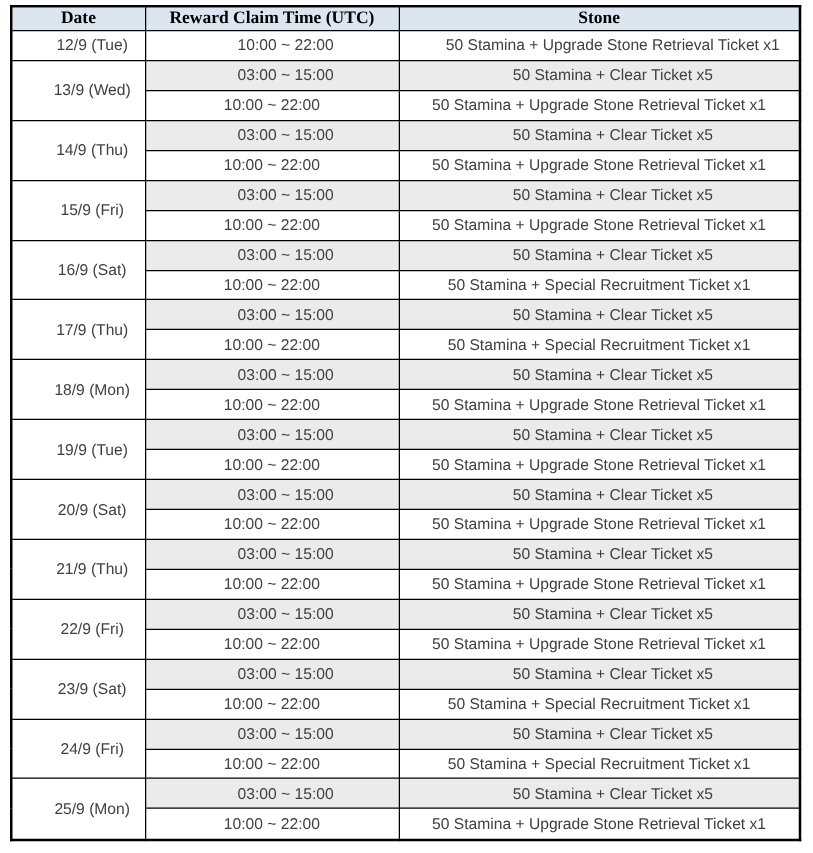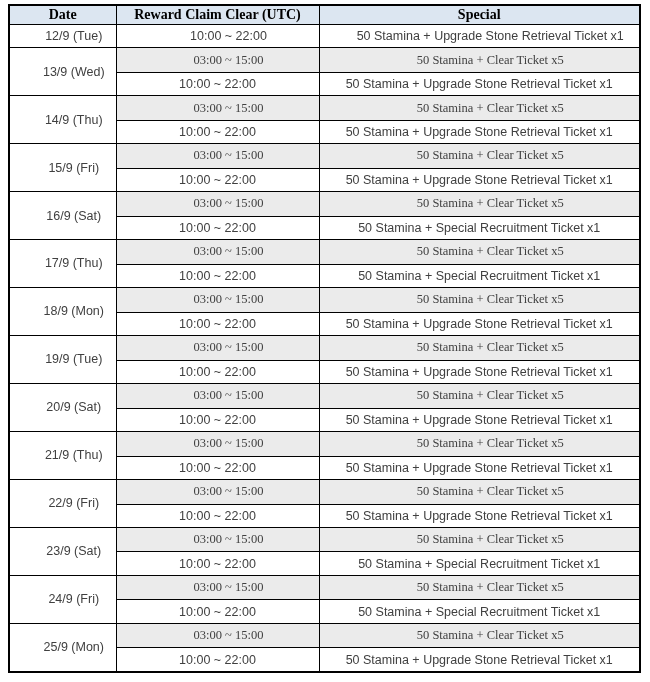--- a/index.html
+++ b/index.html
@@ -69,7 +69,7 @@
     <thead>
       <tr>
         <th>Date</th>
-        <th>Reward Claim Clear (UTC)</th>
+        <th>Reward Claim Time (UTC)</th>
         <th>Special</th>
       </tr>
     </thead>

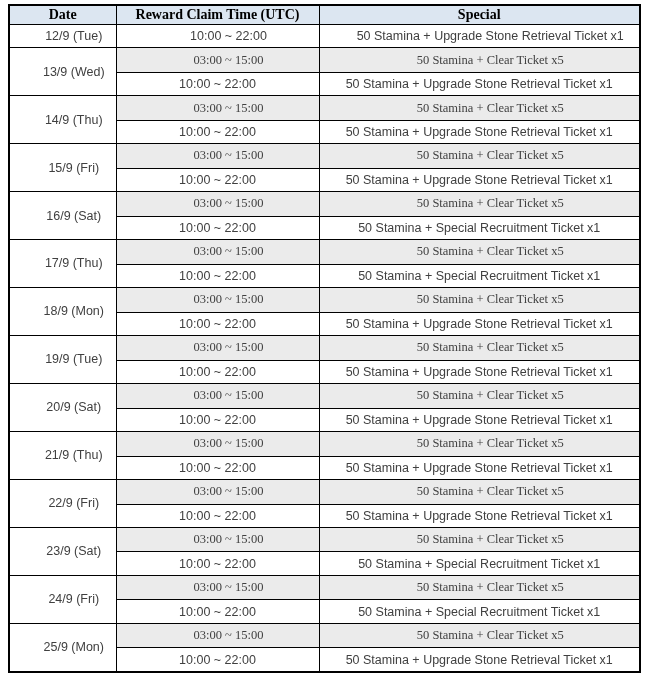--- a/index.html
+++ b/index.html
@@ -70,7 +70,7 @@
       <tr>
         <th>Date</th>
         <th>Reward Claim Time (UTC)</th>
-        <th>Special</th>
+        <th>Stone</th>
       </tr>
     </thead>
     <tbody>

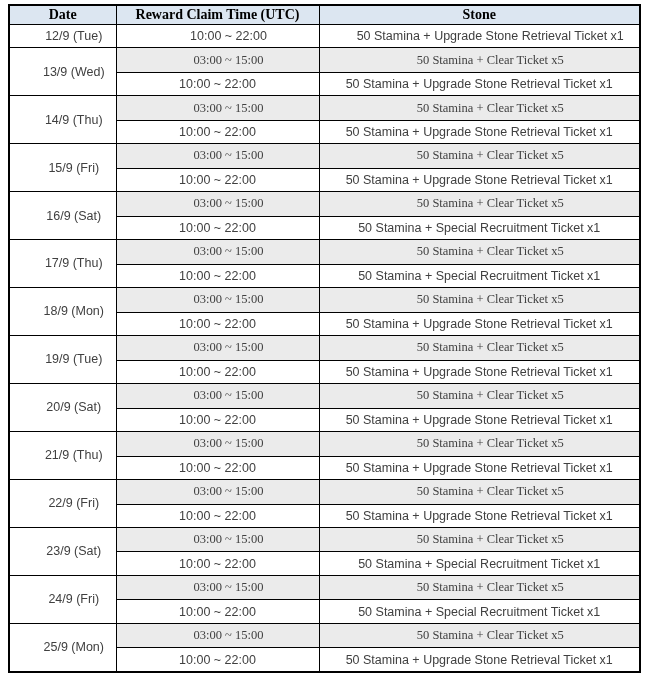--- a/index.html
+++ b/index.html
@@ -53,7 +53,6 @@
   }
   td.shaded {
     background: var(--shaded-bg, #ebebeb);
-    font-family: Liberation Serif, serif;
   }
 </style>
 </head>

